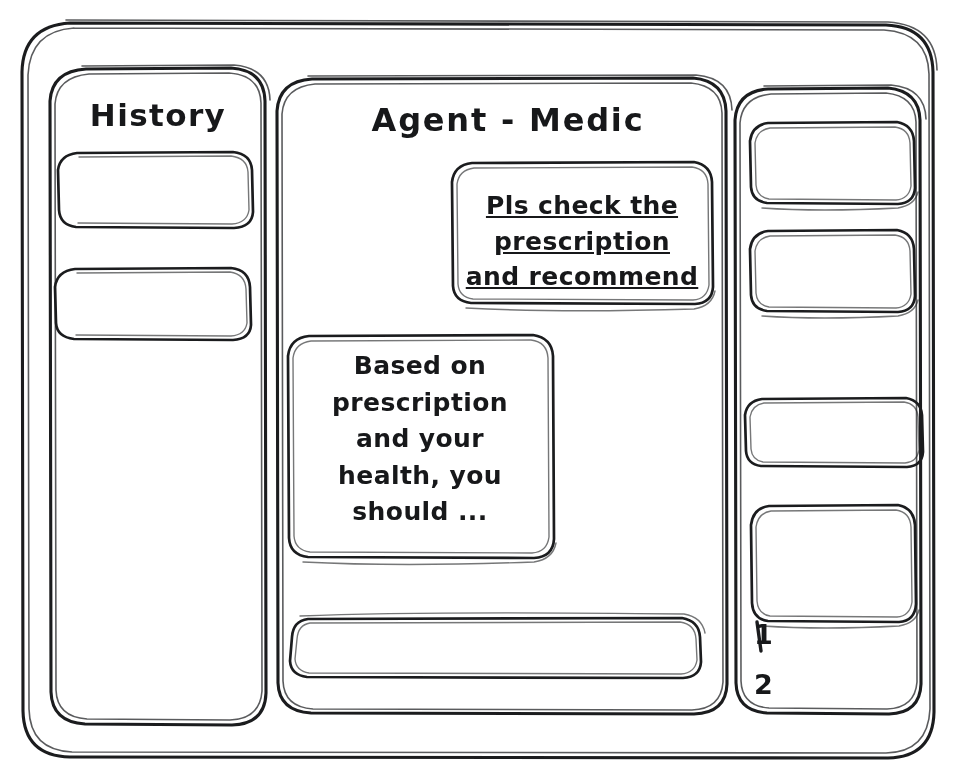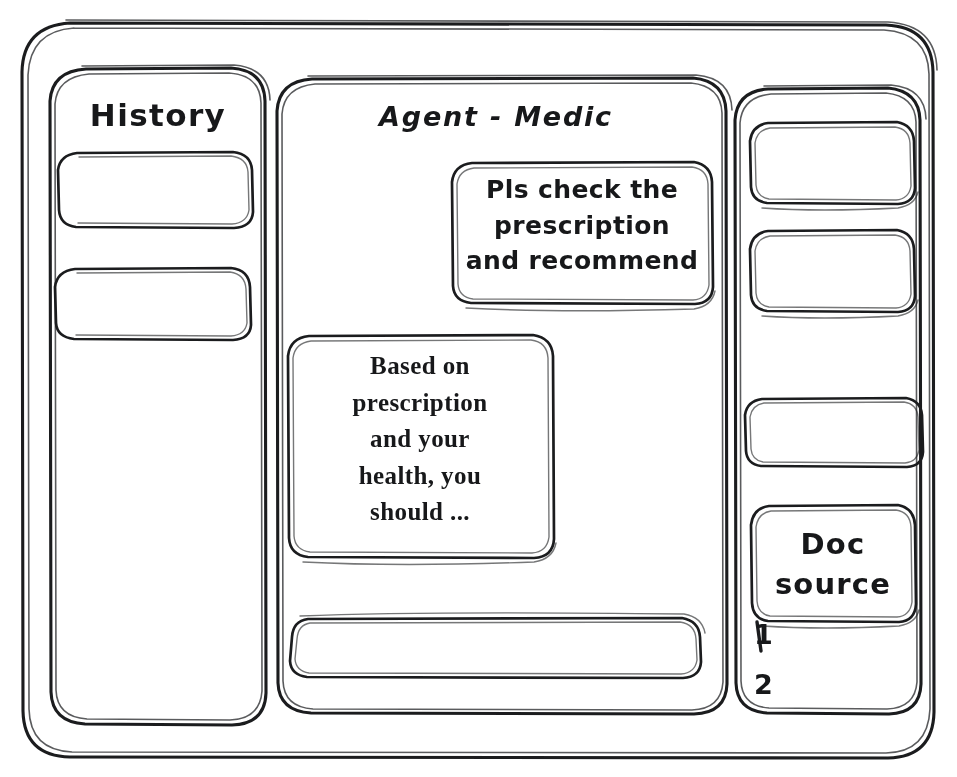--- a/index.html
+++ b/index.html
@@ -72,12 +72,11 @@
   }
 
   #agent-title {
-    left: 296px;
+    left: 308px;
     top: 100px;
     width: 400px;
-    font-size: 27px;
+    font-size: 32px;
     letter-spacing: 1.8px;
-    font-style: italic;
   }
 
   .bubble-text {

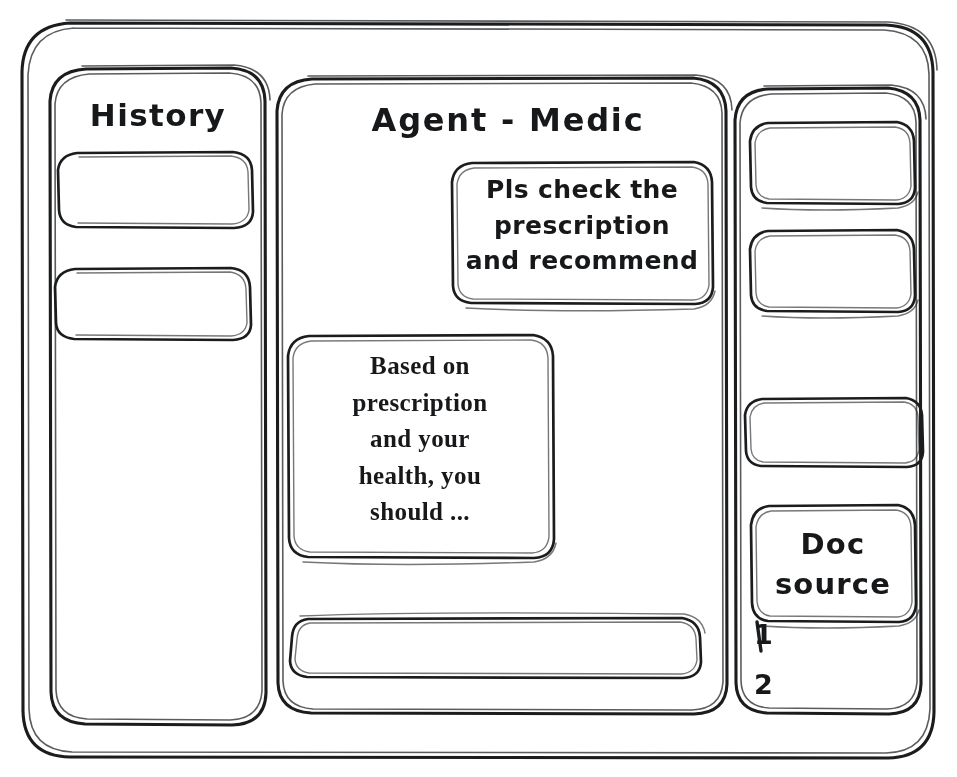--- a/index.html
+++ b/index.html
@@ -87,8 +87,9 @@
 
   #user-bubble-text {
     left: 456px;
-    top: 172px;
+    top: 188px;
     width: 252px;
+    text-decoration: underline;
   }
 
   #assistant-bubble-text {

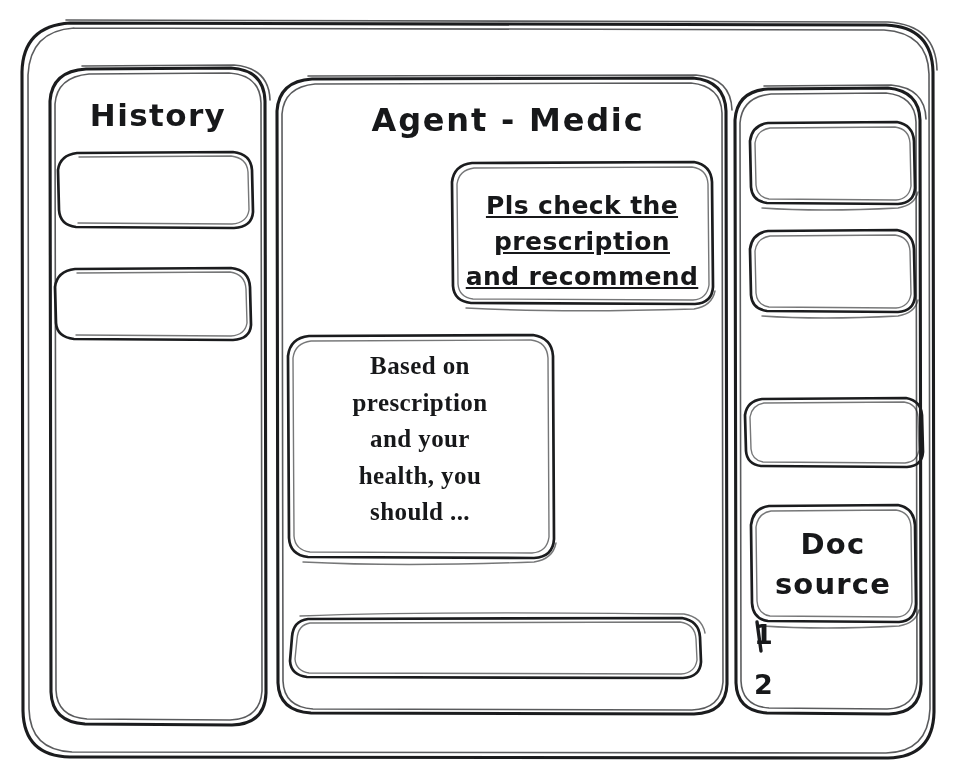--- a/index.html
+++ b/index.html
@@ -97,7 +97,6 @@
     top: 348px;
     width: 248px;
     line-height: 1.46;
-    font-family: Liberation Serif, serif;
   }
 
   .tool-label {

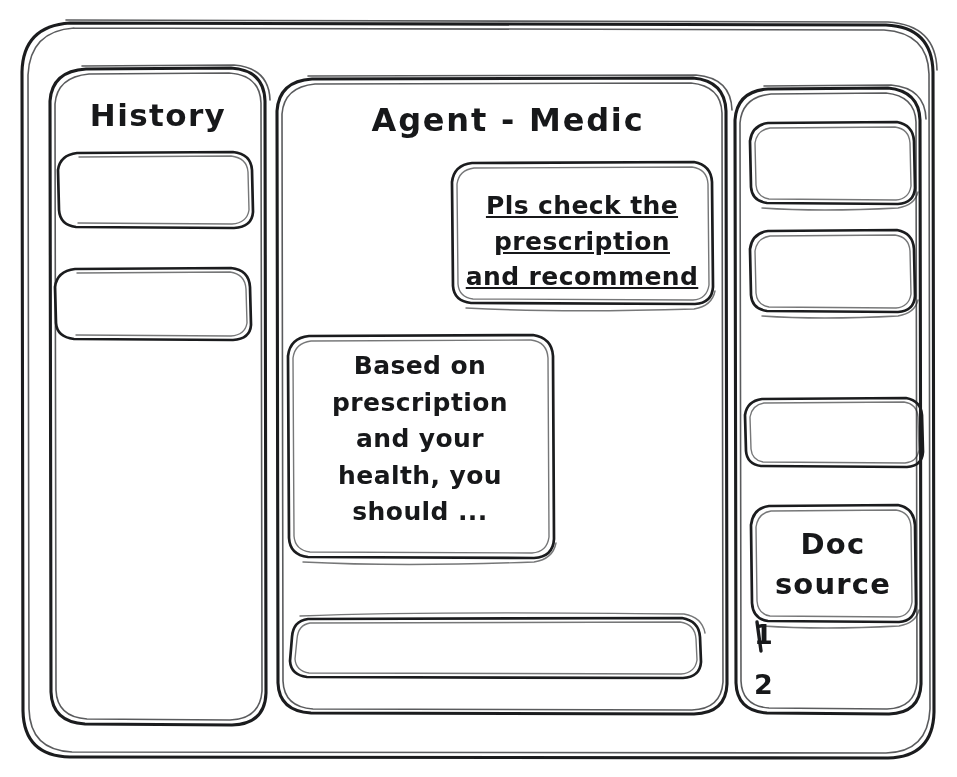--- a/index.html
+++ b/index.html
@@ -259,8 +259,6 @@
   <div class="hit" style="left:745px; top:398px; width:178px; height:69px;"></div>
 
   <div class="hit" style="left:751px; top:505px; width:165px; height:117px;"></div>
-  <div class="sketch-text tool-label" id="doc-source-label">Doc
-source</div>
 
   <div class="sketch-text doc-item" id="doc-item-1">1</div>
 

